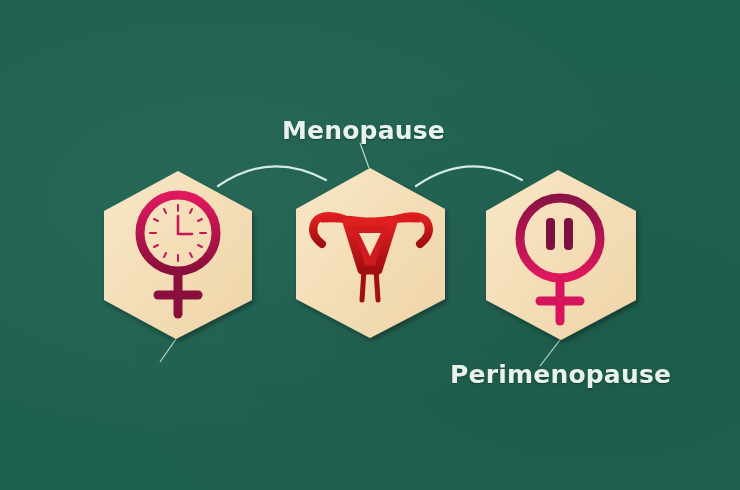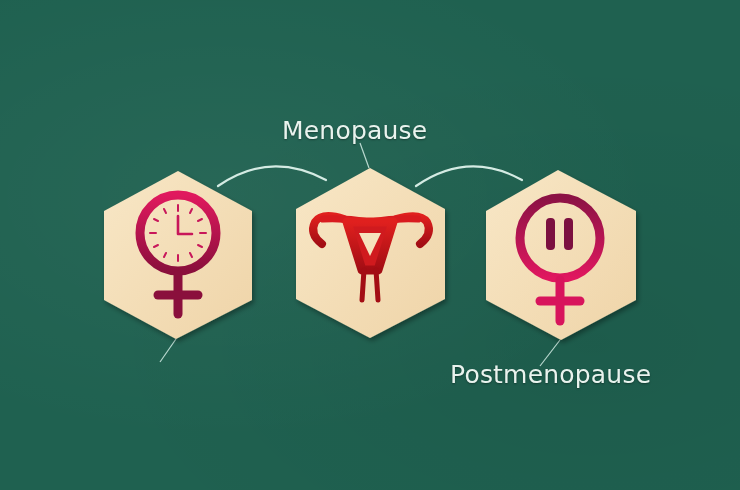--- a/index.html
+++ b/index.html
@@ -14,6 +14,7 @@
       radial-gradient(ellipse at 30% 40%, rgba(255,255,255,0.04), rgba(0,0,0,0) 60%),
       radial-gradient(ellipse at 80% 70%, rgba(0,0,0,0.06), rgba(0,0,0,0) 60%),
       #1f6150;
+    font-weight: bold;
   }
   svg#art { position: absolute; left: 0; top: 0; }
   .label {

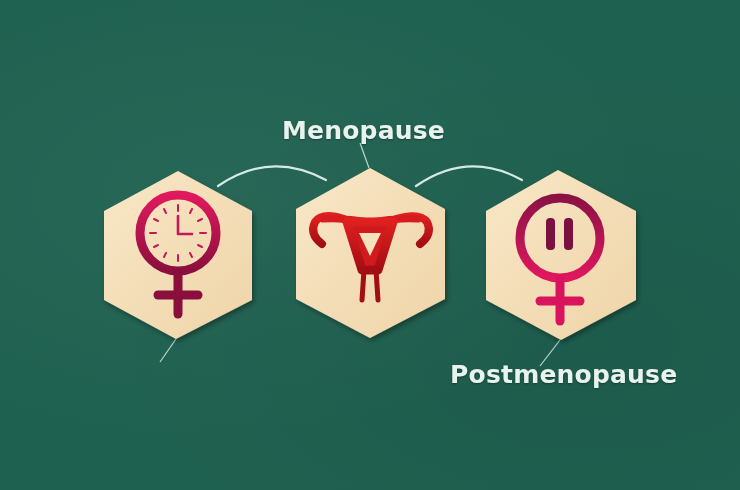--- a/index.html
+++ b/index.html
@@ -117,7 +117,7 @@
   </svg>
 
   <div class="label" style="left:282px; top:116px;">Menopause</div>
-  <div class="label" style="left:450px; top:360px;">Postmenopause</div>
+  <div class="label" style="left:450px; top:360px;">Perimenopause</div>
 </div>
 
 </body></html>

